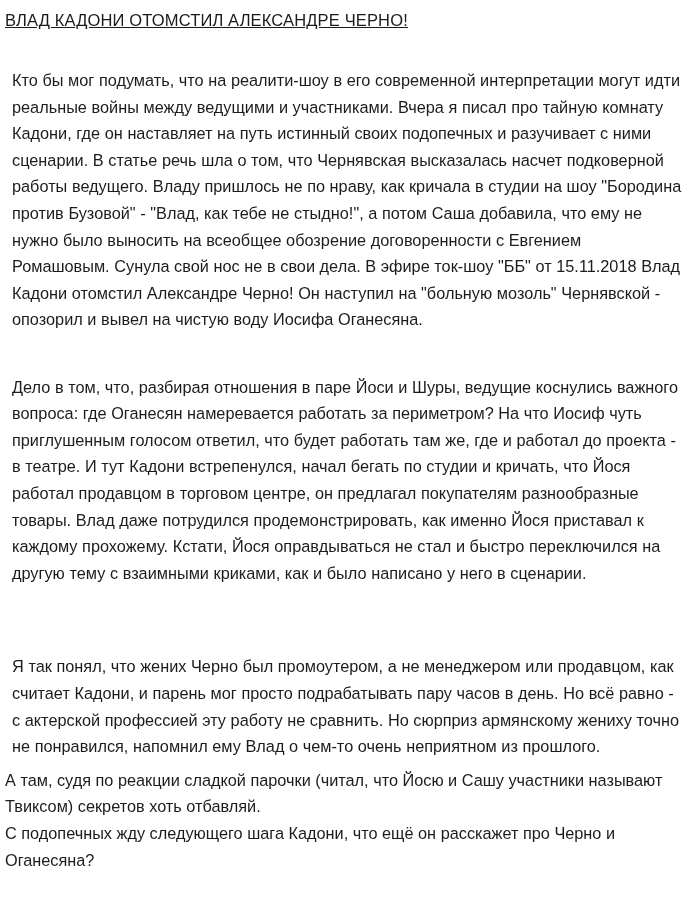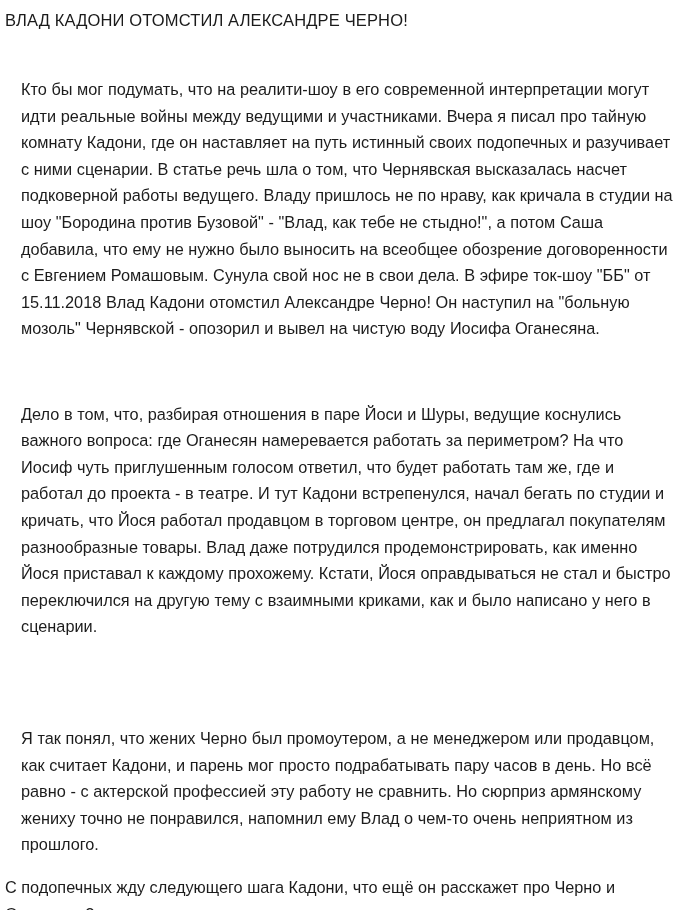--- a/index.html
+++ b/index.html
@@ -32,6 +32,7 @@
     margin: 0 0 0 0;
     padding: 0;
     white-space: nowrap;
+    text-decoration: underline;
   }
   .spacer-after-title {
     height: 29px;

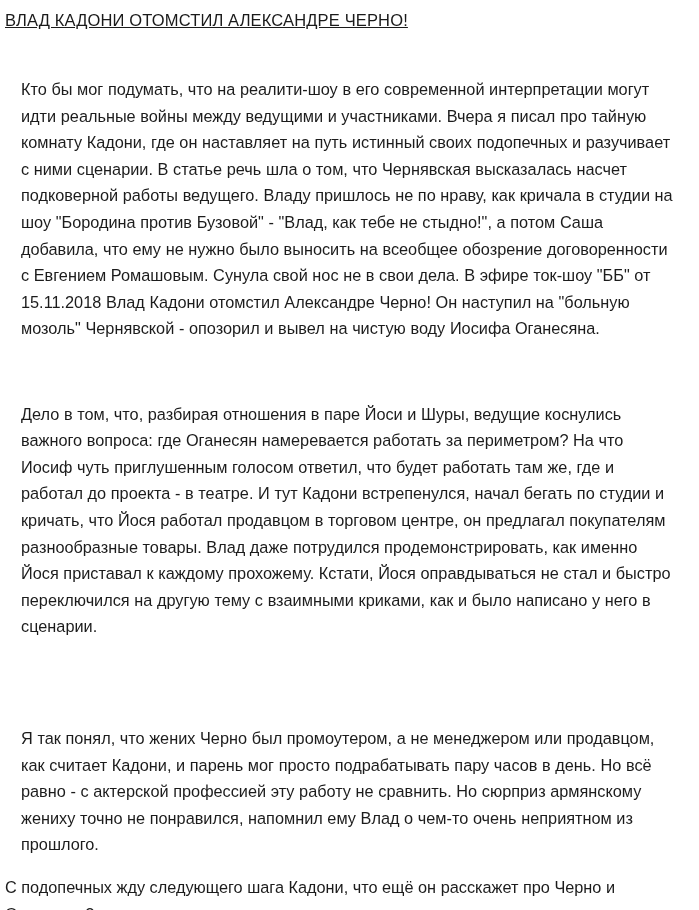--- a/index.html
+++ b/index.html
@@ -42,7 +42,7 @@
     line-height: 26.6px;
     font-weight: 400;
     color: #1c1c1c;
-    margin: 16px;
+    margin: 7px;
     padding: 0;
     text-align: left;
     word-spacing: 0.1px;

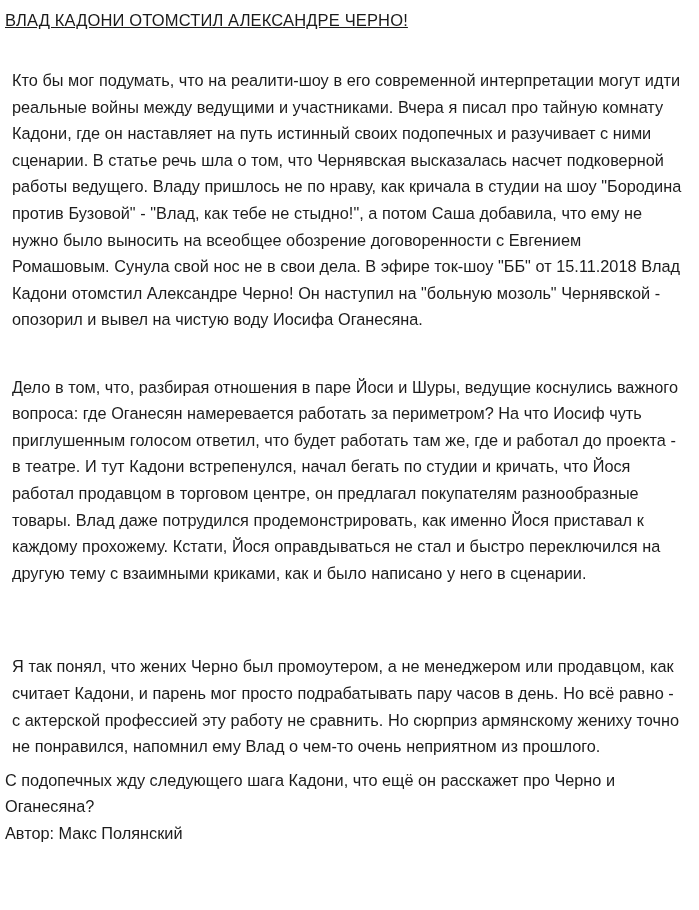--- a/index.html
+++ b/index.html
@@ -89,6 +89,7 @@
 
   <p class="body-block">Я так понял, что жених Черно был промоутером, а не менеджером или продавцом, как считает Кадони, и парень мог просто подрабатывать пару часов в день. Но всё равно - с актерской профессией эту работу не сравнить. Но сюрприз армянскому жениху точно не понравился, напомнил ему Влад о чем-то очень неприятном из прошлого.</p>
 
+  <p class="tight-line">А там, судя по реакции сладкой парочки (читал, что Йосю и Сашу участники называют Твиксом) секретов хоть отбавляй.</p>
 
   <p class="tight-line">С подопечных жду следующего шага Кадони, что ещё он расскажет про Черно и Оганесяна?</p>
 

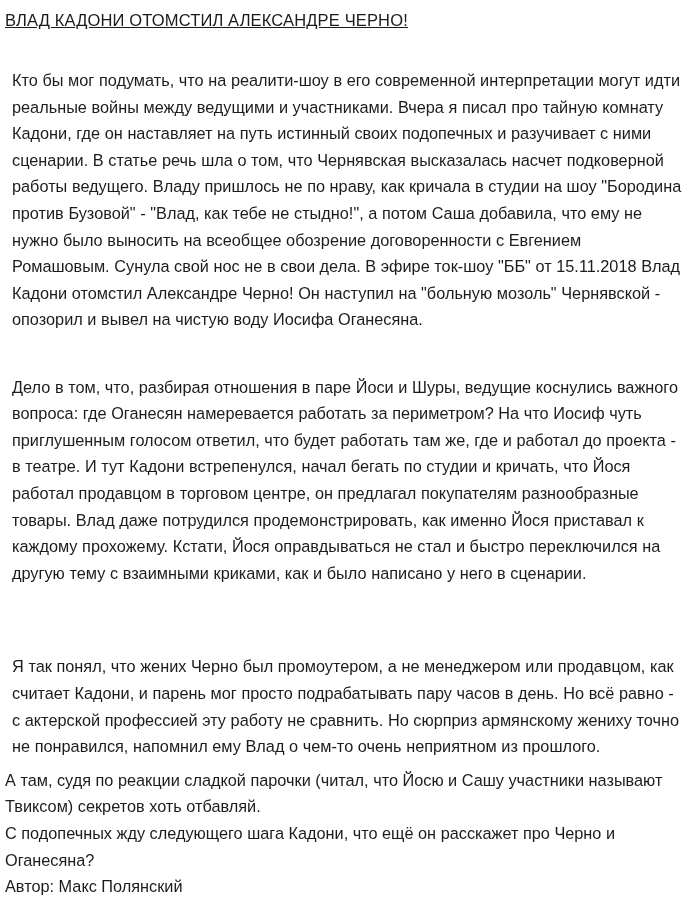--- a/index.html
+++ b/index.html
@@ -93,7 +93,6 @@
 
   <p class="tight-line">С подопечных жду следующего шага Кадони, что ещё он расскажет про Черно и Оганесяна?</p>
 
-  <p class="author-line">Автор: Макс Полянский</p>
 
 </div>
 

